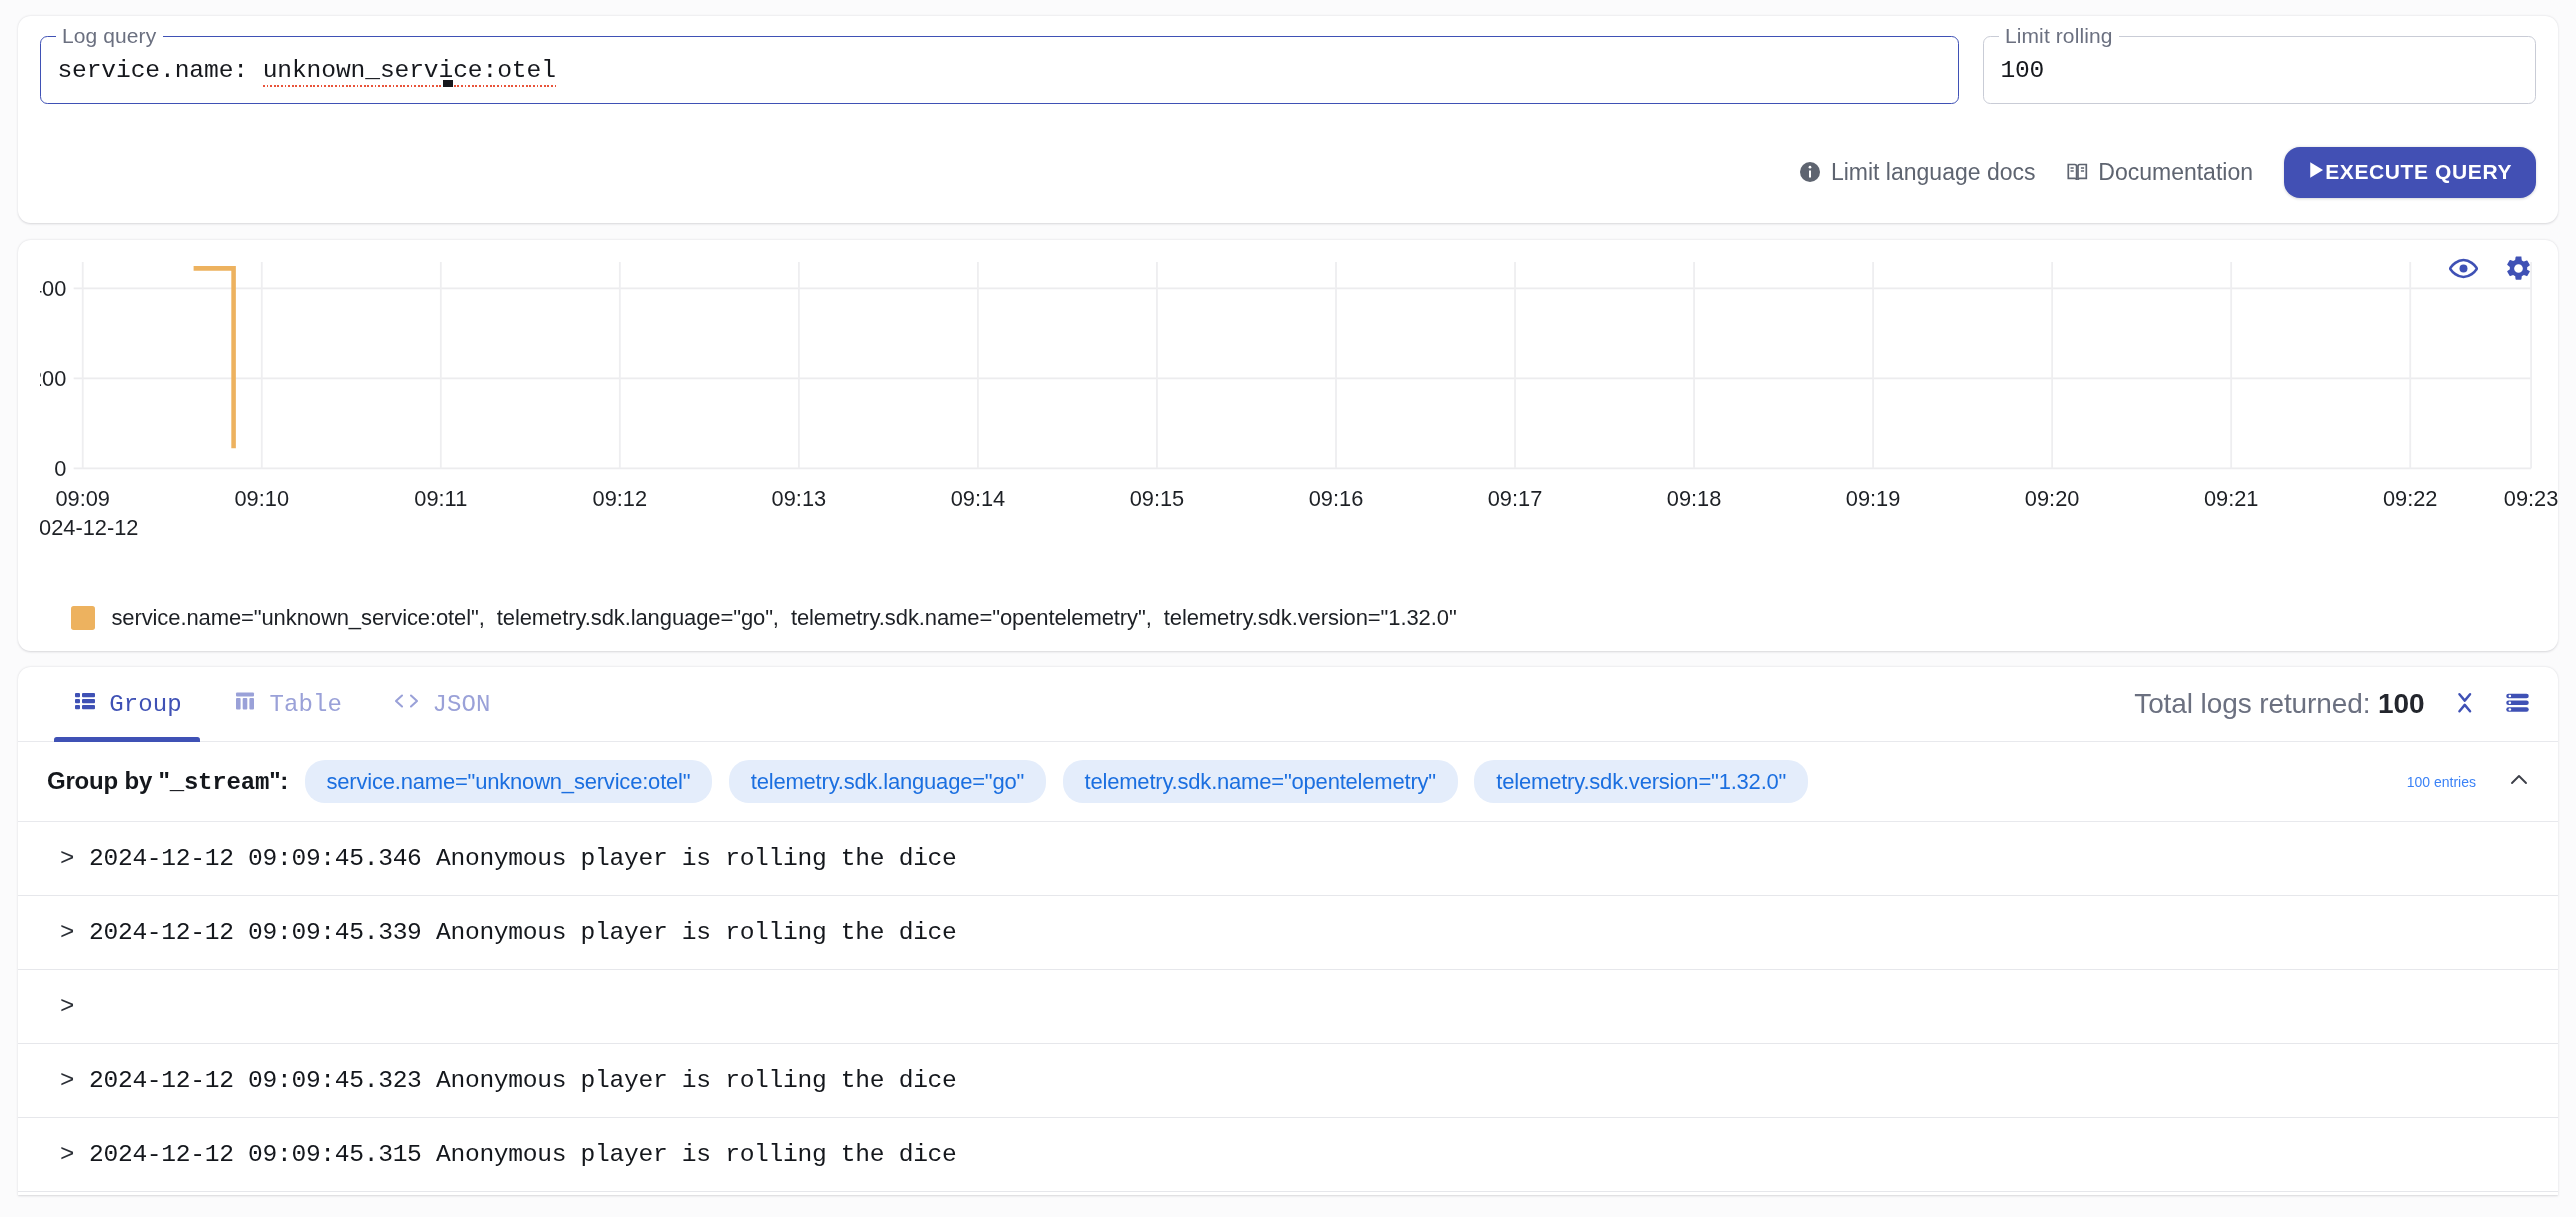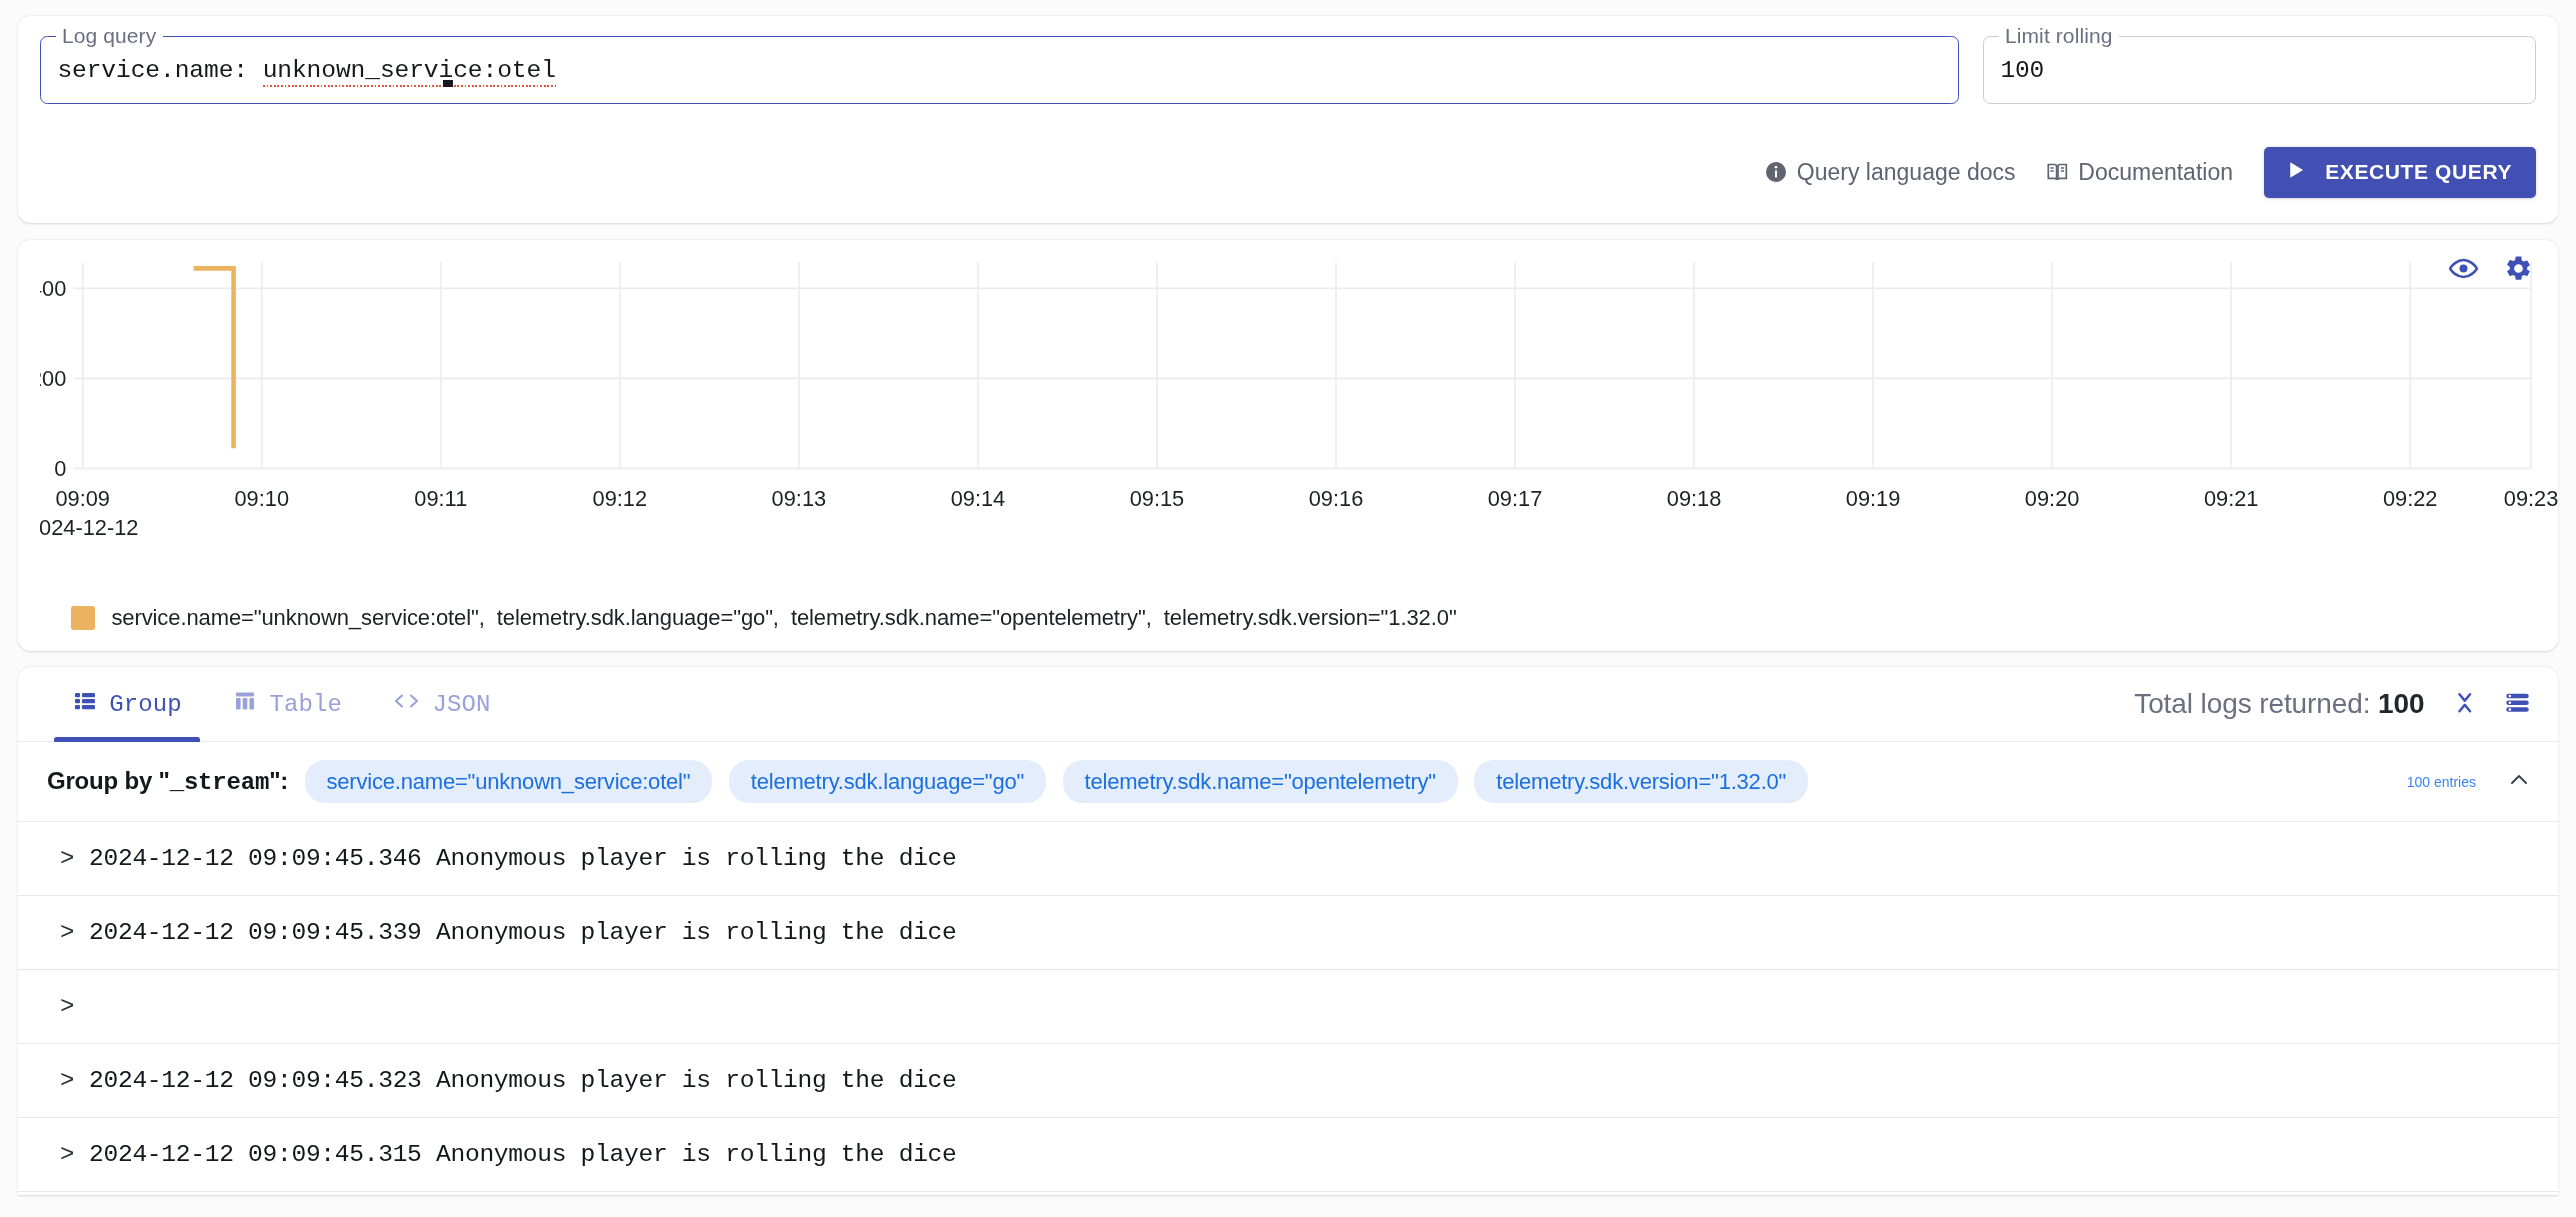--- a/index.html
+++ b/index.html
@@ -353,7 +353,7 @@
             <circle cx="12" cy="7.2" r="1.35" fill="#fff"></circle>
           </svg>
         </span>
-        <span>Query language docs</span>
+        <span>Limit language docs</span>
       </div>
 
       <div class="link-btn">

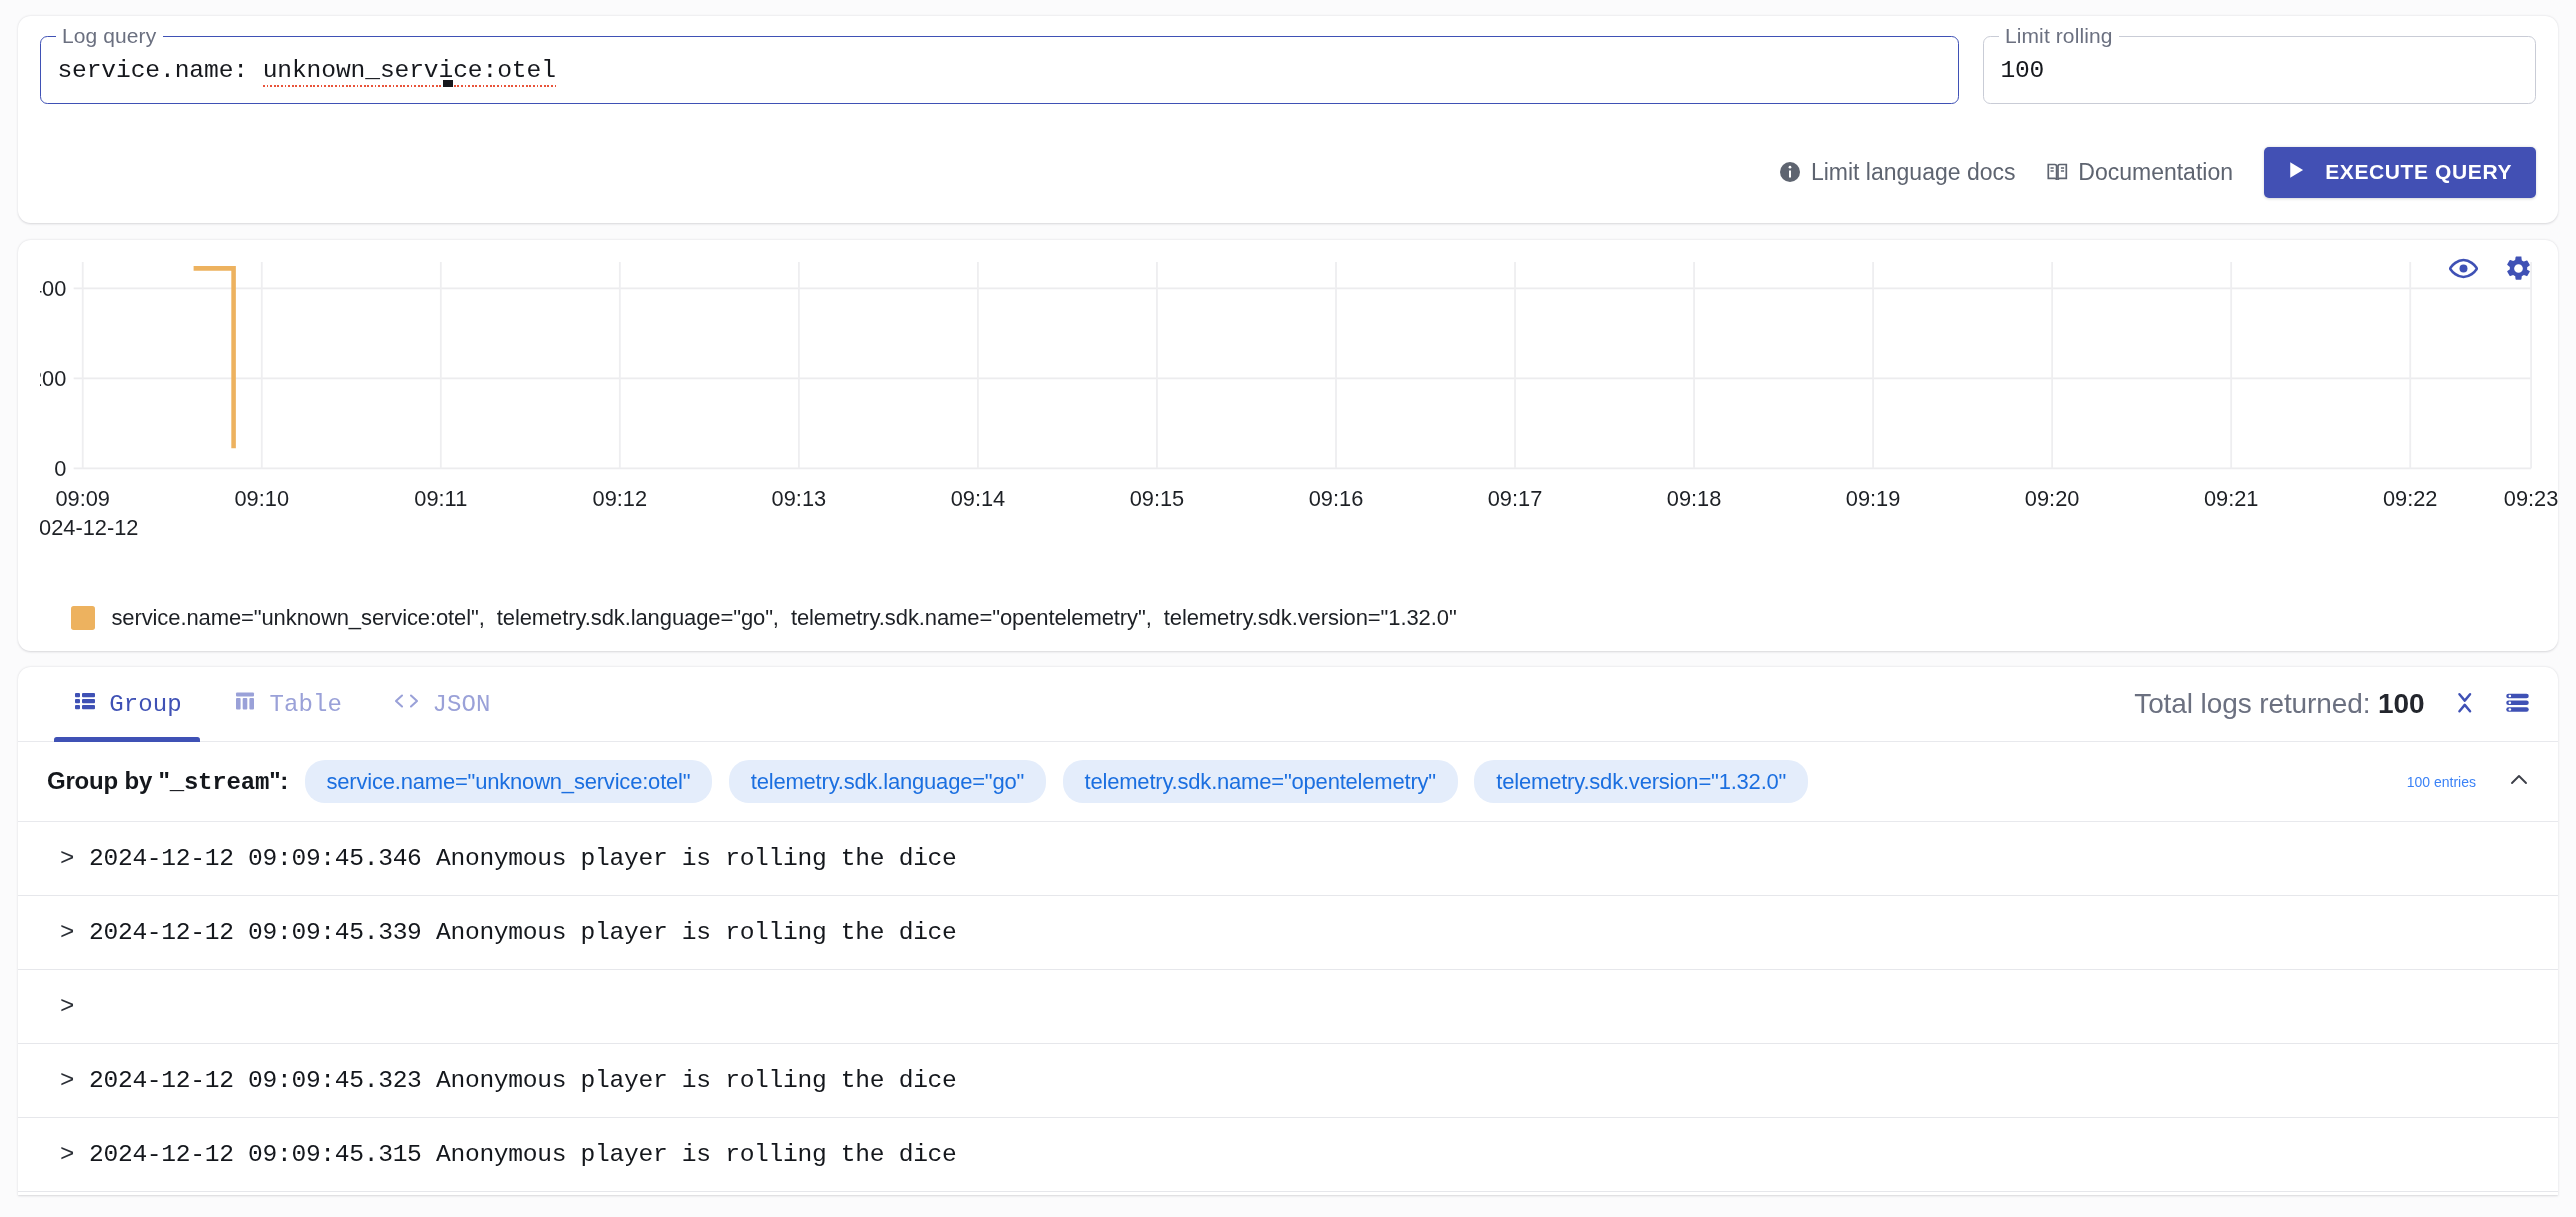--- a/index.html
+++ b/index.html
@@ -141,12 +141,12 @@
     background: #4250b4;
     color: #ffffff;
     border: none;
-    border-radius: 5px;
+    border-radius: 16px;
     height: 51px;
     padding: 0 24px;
     display: flex;
     align-items: center;
-    gap: 20px;
+    gap: 0;
     font-size: 21px;
     font-weight: 600;
     letter-spacing: 0.6px;

